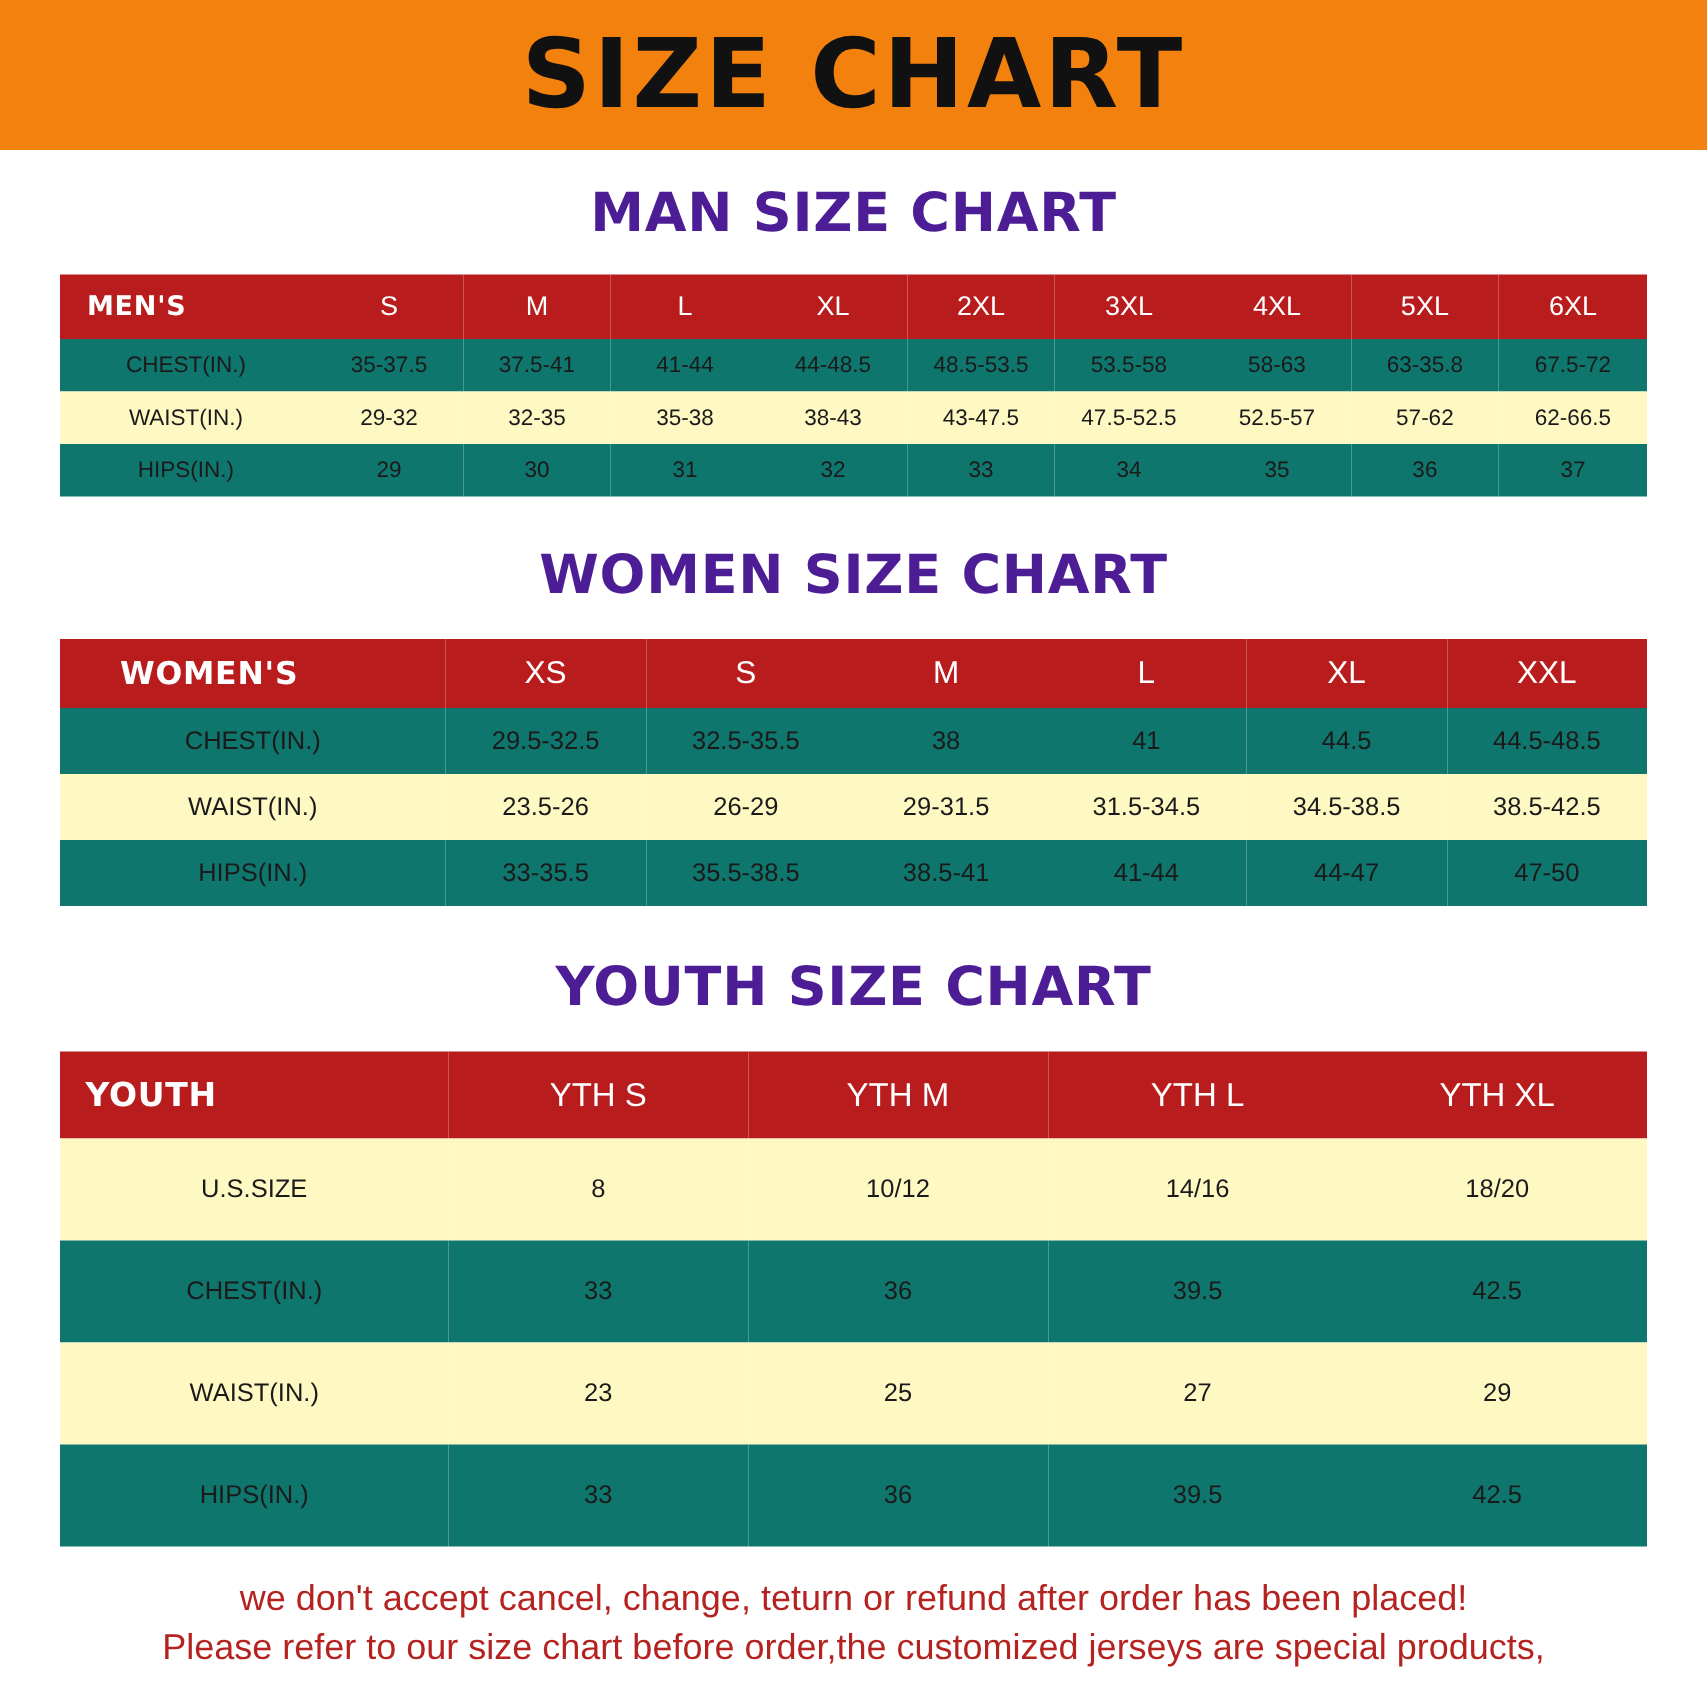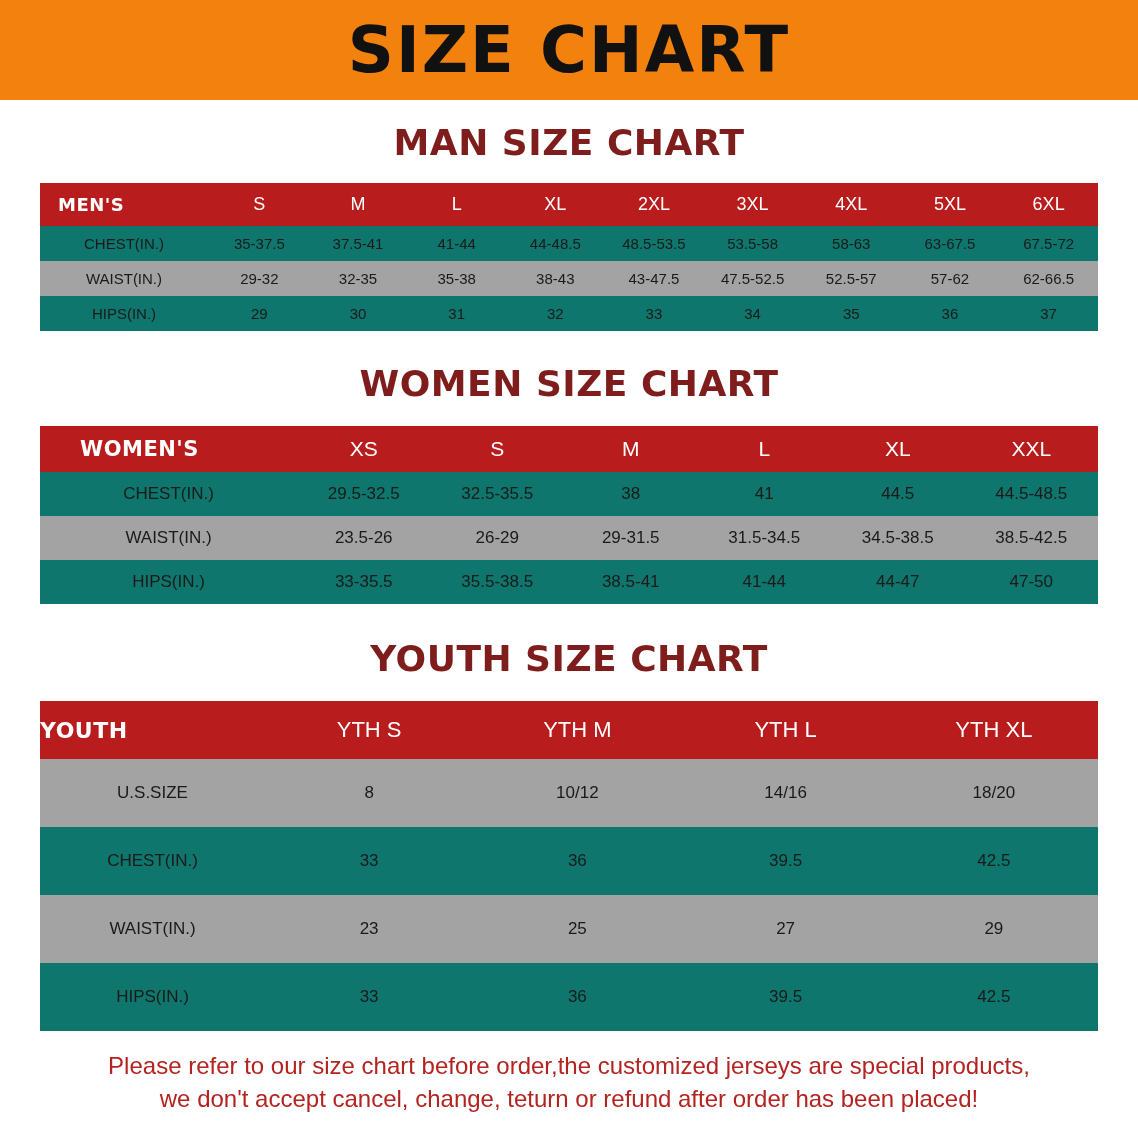--- a/index.html
+++ b/index.html
@@ -43,7 +43,7 @@
     text-align: center;
     font-family: "DejaVu Sans", sans-serif;
     font-weight: bold;
-    color: #7f1d1d;
+    color: #4c1d95;
     letter-spacing: 0.5px;
   }
   .t-man    { font-size: 36px; margin-top: 22px; margin-bottom: 20px; }

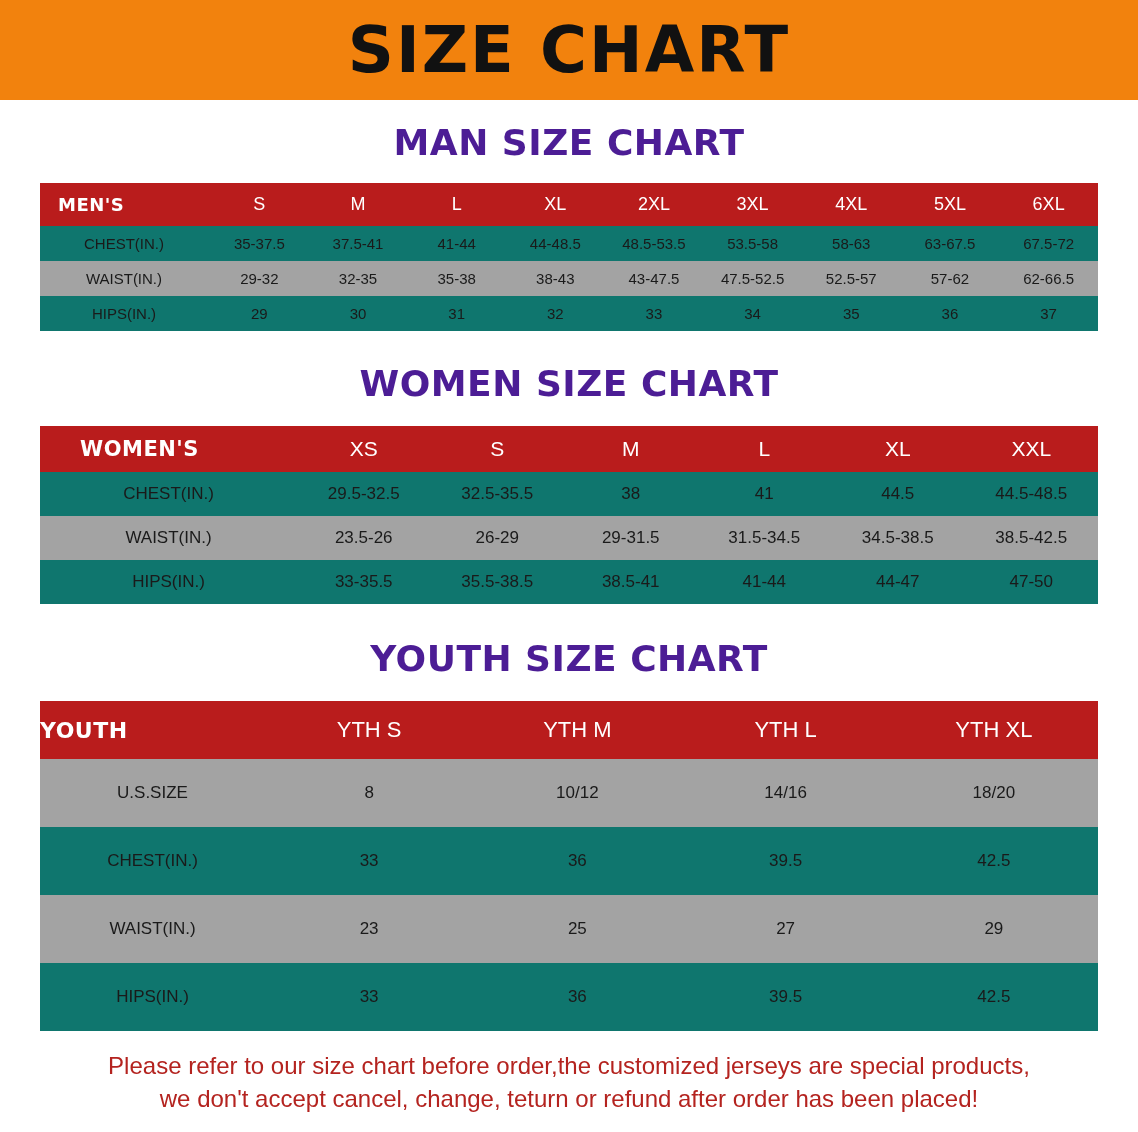--- a/index.html
+++ b/index.html
@@ -158,7 +158,7 @@
           <td>48.5-53.5</td>
           <td>53.5-58</td>
           <td>58-63</td>
-          <td>63-67.5</td>
+          <td>63-35.8</td>
           <td>67.5-72</td>
         </tr>
         <tr class="band-light">

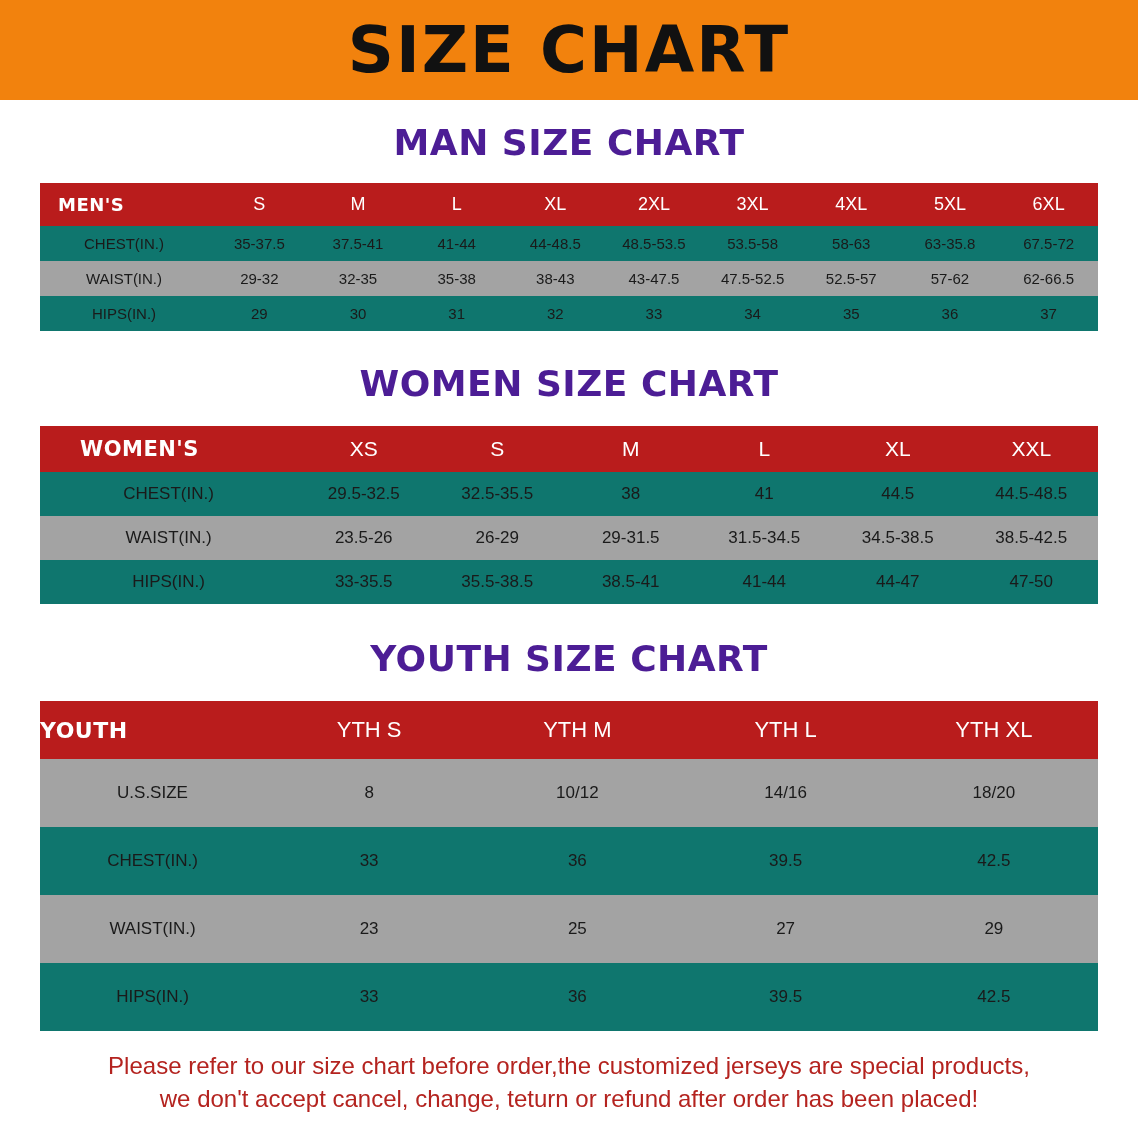--- a/index.html
+++ b/index.html
@@ -94,7 +94,7 @@
     padding-left: 0;
   }
   tr.band-dark td { background: #0f766e; }
-  tr.band-light td { background: #a3a3a3; text-align: center; }
+  tr.band-light td { background: #fef9c3; text-align: center; }
 
   
   #men-table thead th.rowlabel { width: 150px; }

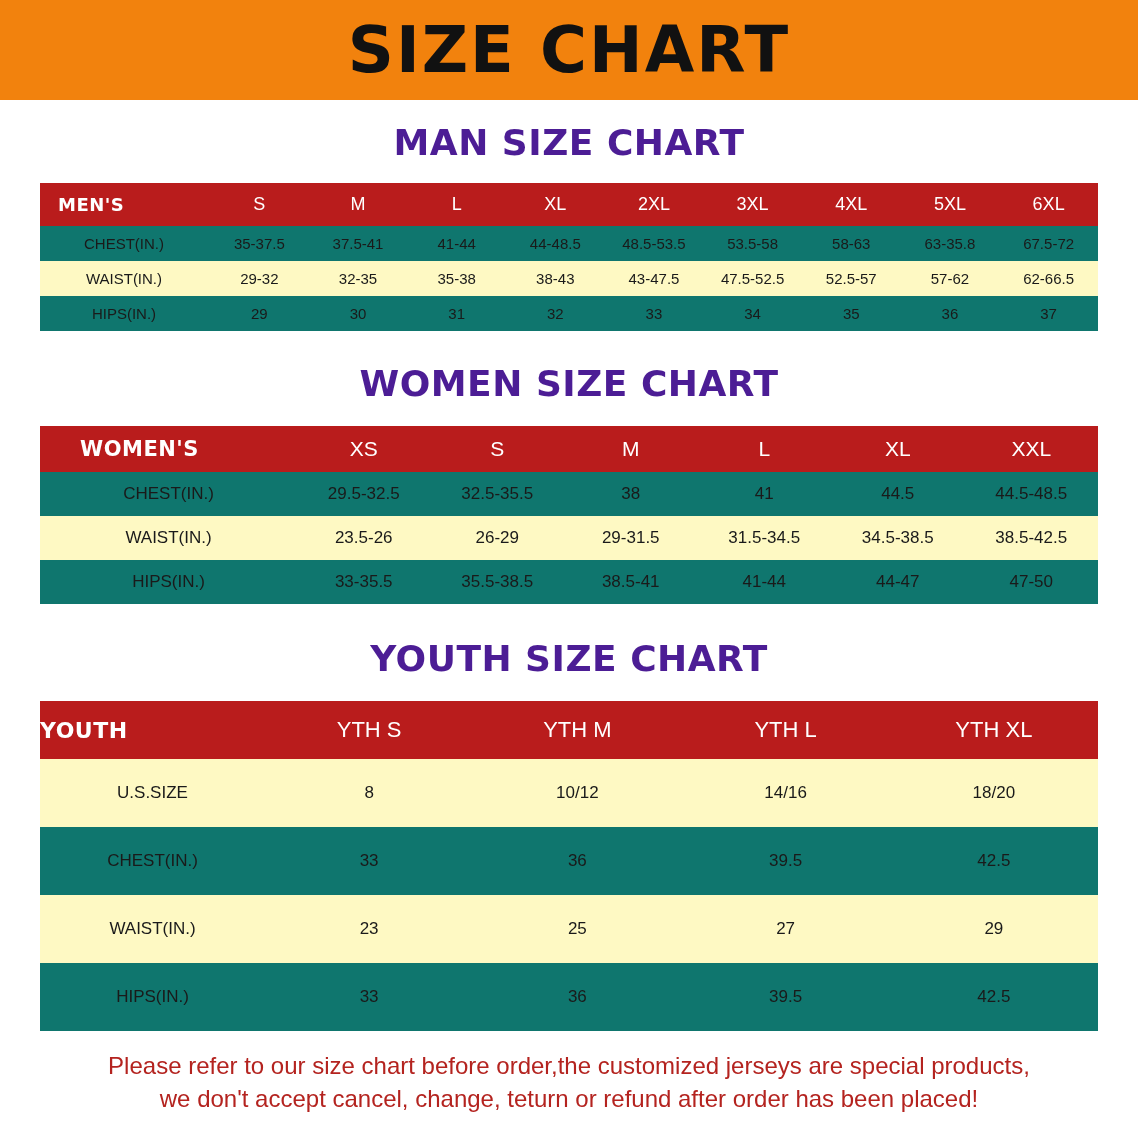--- a/index.html
+++ b/index.html
@@ -108,7 +108,7 @@
 
   
   #youth-table thead th.rowlabel { width: 225px; }
-  #youth-table thead th { font-size: 22px; padding: 16px 0; }
+  #youth-table thead th { font-size: 22px; padding: 16px 17px; }
   #youth-table tbody td { font-size: 17px; padding: 24px 2px; }
 
   

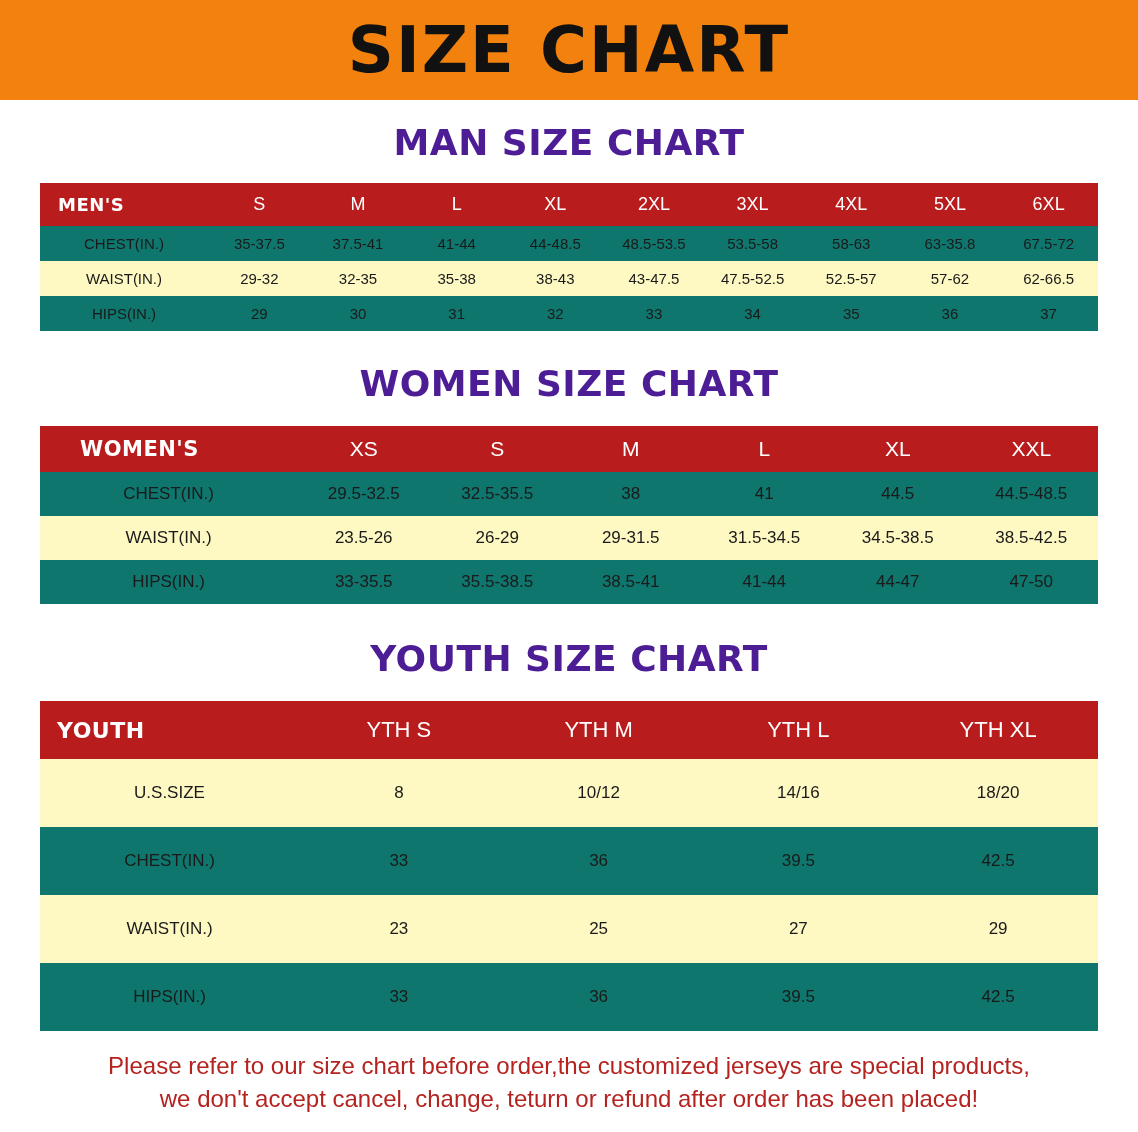--- a/index.html
+++ b/index.html
@@ -281,8 +281,8 @@
   </div>
 
   <div class="note">
+    <div>we don't accept cancel, change, teturn or refund after order has been placed!</div>
     <div>Please refer to our size chart before order,the customized jerseys are special products,</div>
-    <div>we don't accept cancel, change, teturn or refund after order has been placed!</div>
   </div>
 
 </div>

